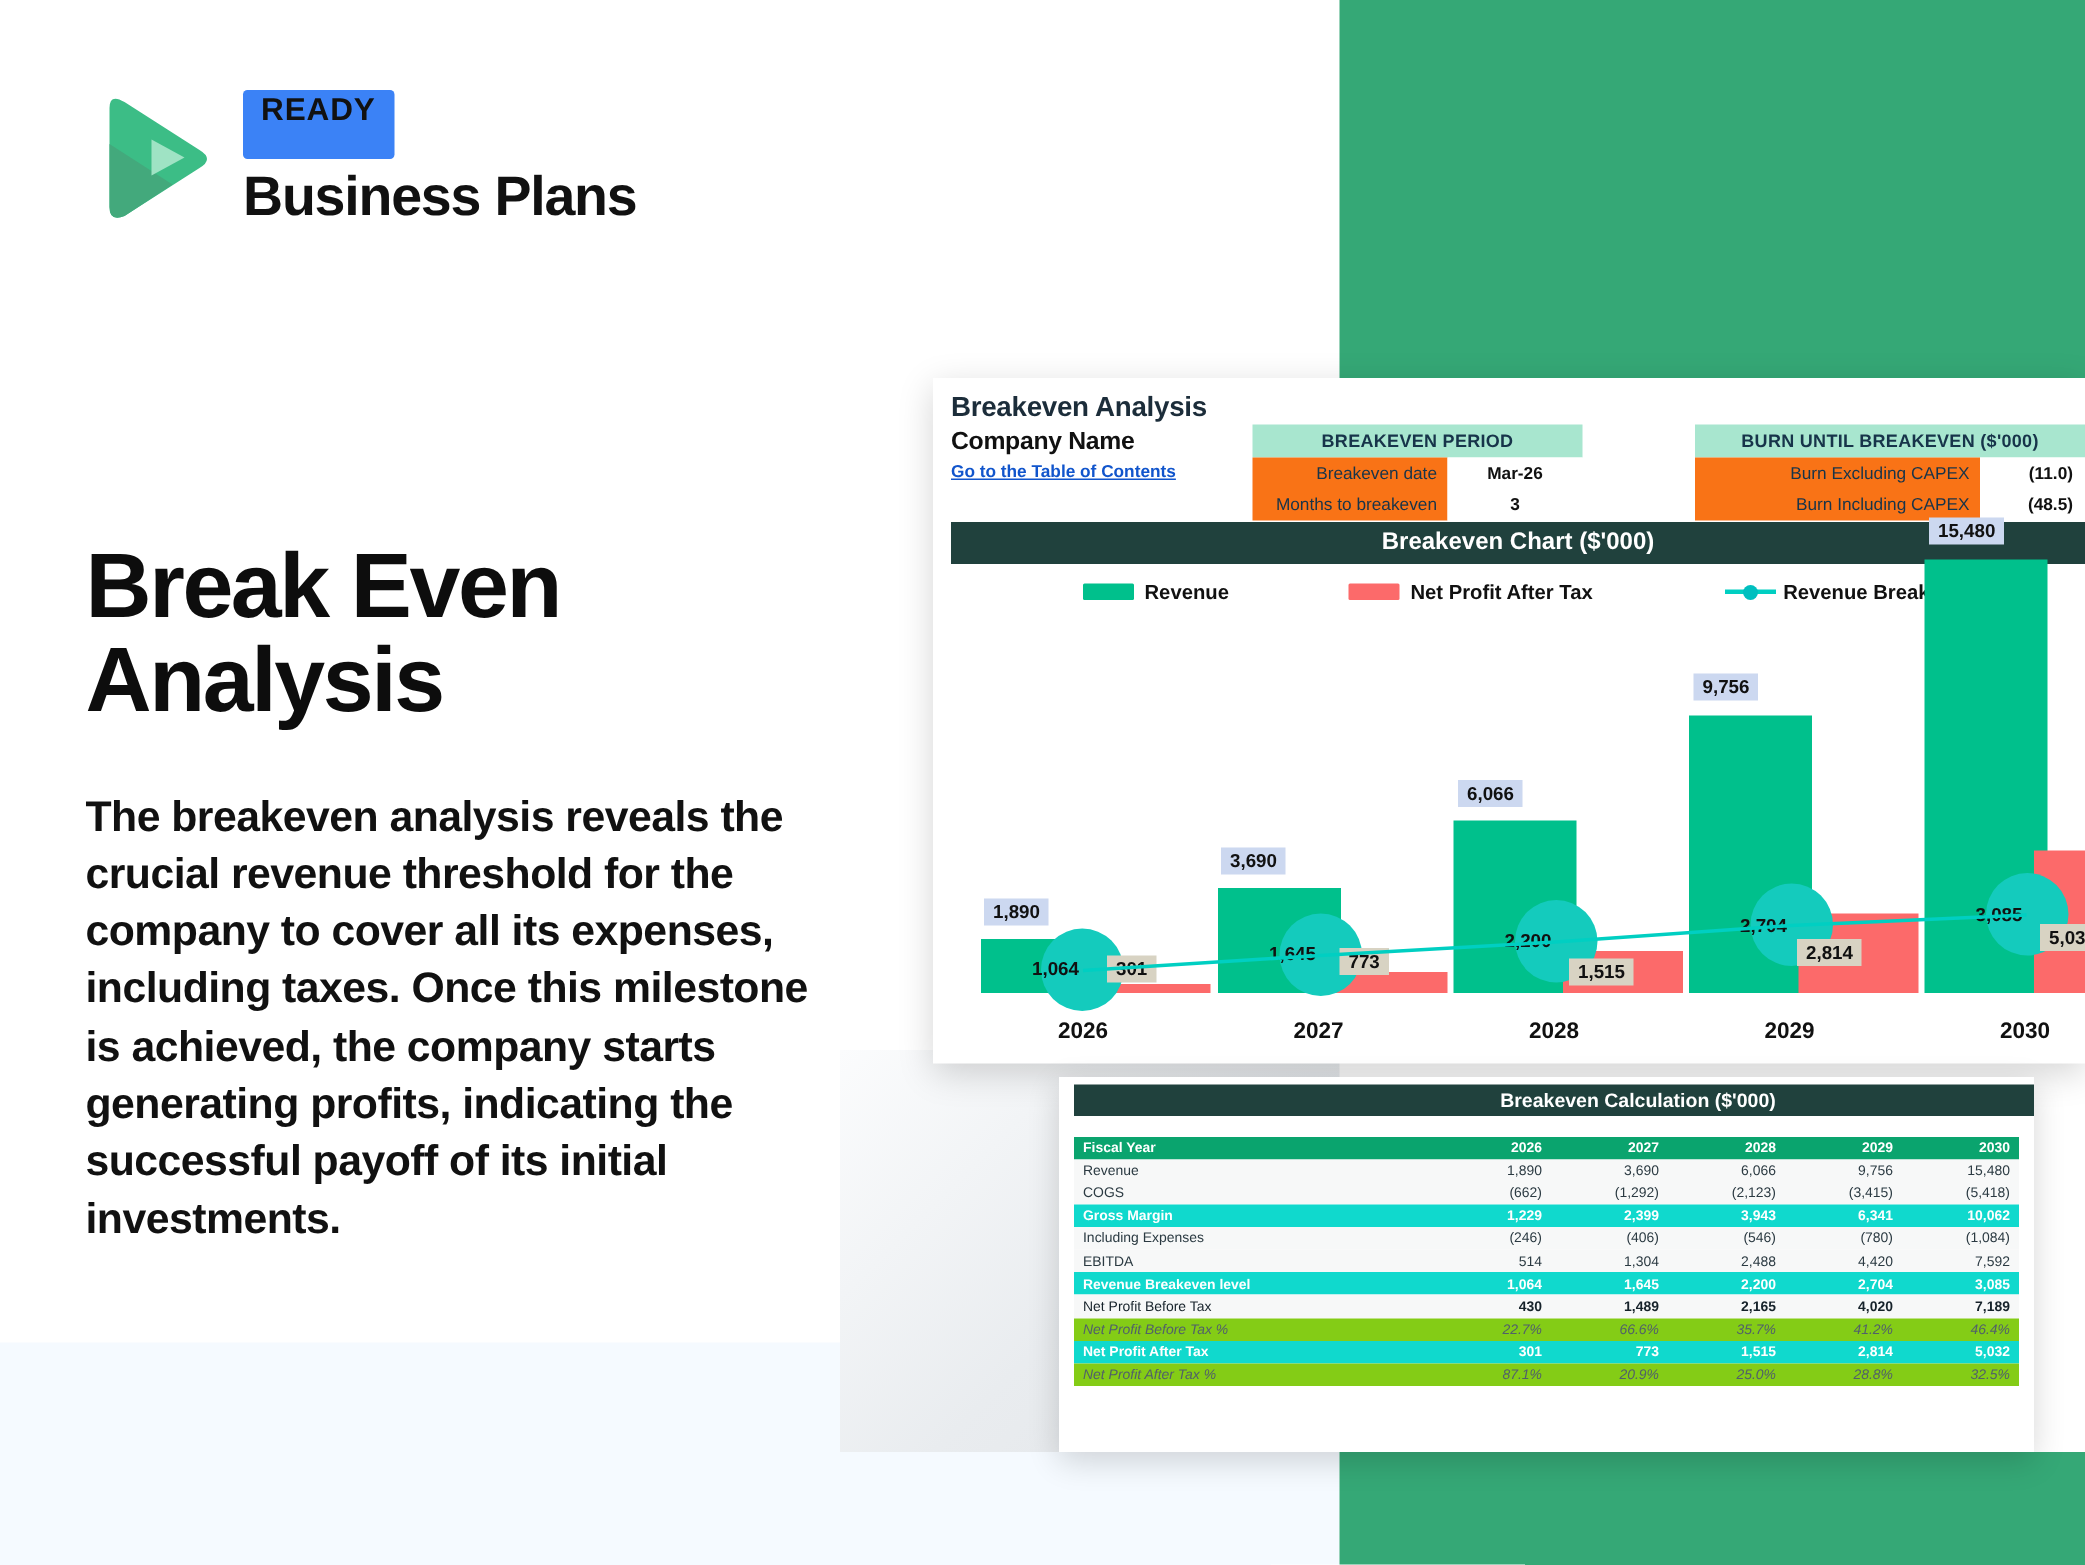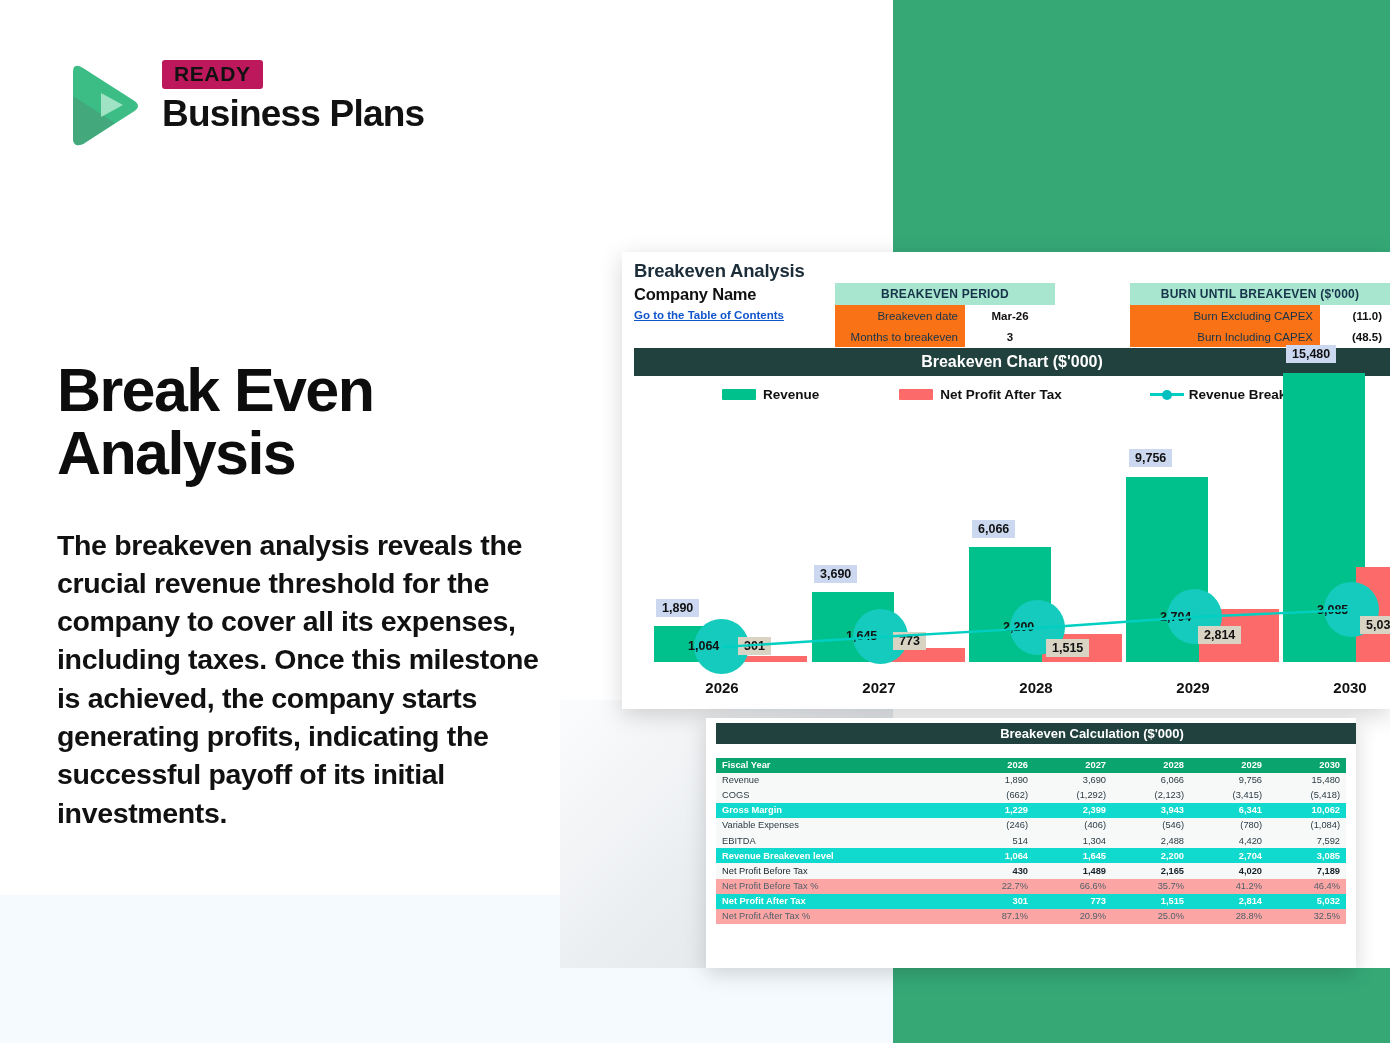--- a/index.html
+++ b/index.html
@@ -30,9 +30,9 @@
   #logo-mark{position:absolute;left:0;top:0;width:85px;height:90px;}
   #logo-text{position:absolute;left:105px;top:0px;width:330px;}
   .ready-badge{
-    display:inline-block;background:#be185d;color:#111;
+    display:inline-block;background:#3b82f6;color:#111;
     font-size:21px;font-weight:700;letter-spacing:.6px;
-    padding:3px 12px 4px 12px;border-radius:3px;line-height:1.05;
+    padding:3px 12px 21px 12px;border-radius:3px;line-height:1.05;
   }
   .bp-word{
     display:block;font-size:37px;font-weight:800;color:#111;

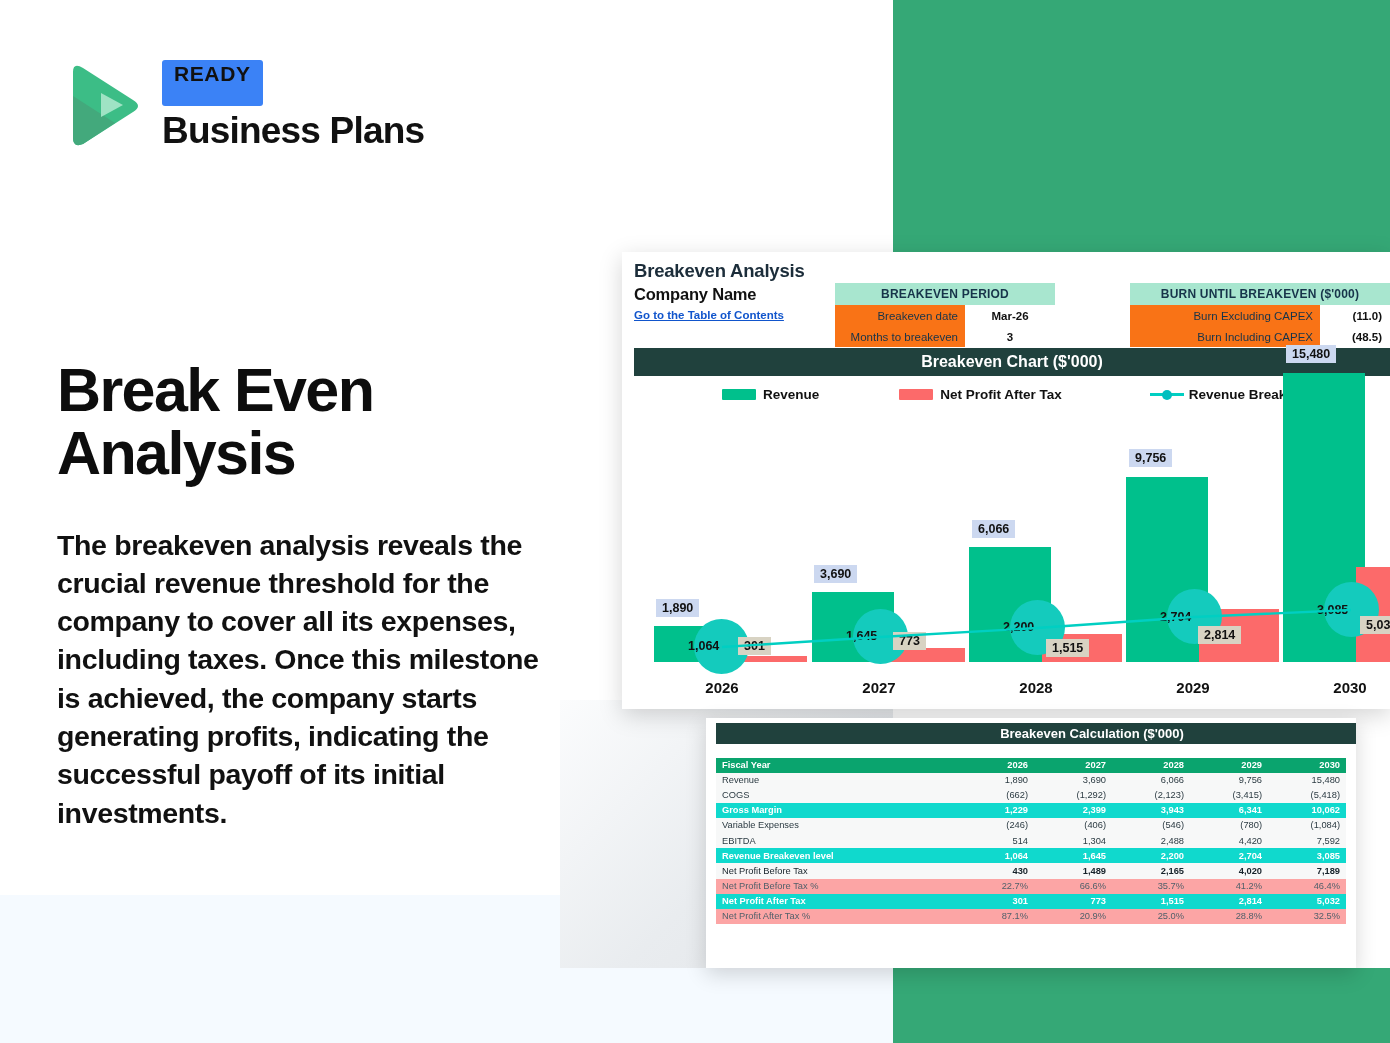--- a/index.html
+++ b/index.html
@@ -339,7 +339,7 @@
           <td>10,062</td>
         </tr>
         <tr class="r-sub">
-          <td class="lbl">Variable Expenses</td>
+          <td class="lbl">Including Expenses</td>
           <td>(246)</td>
           <td>(406)</td>
           <td>(546)</td>

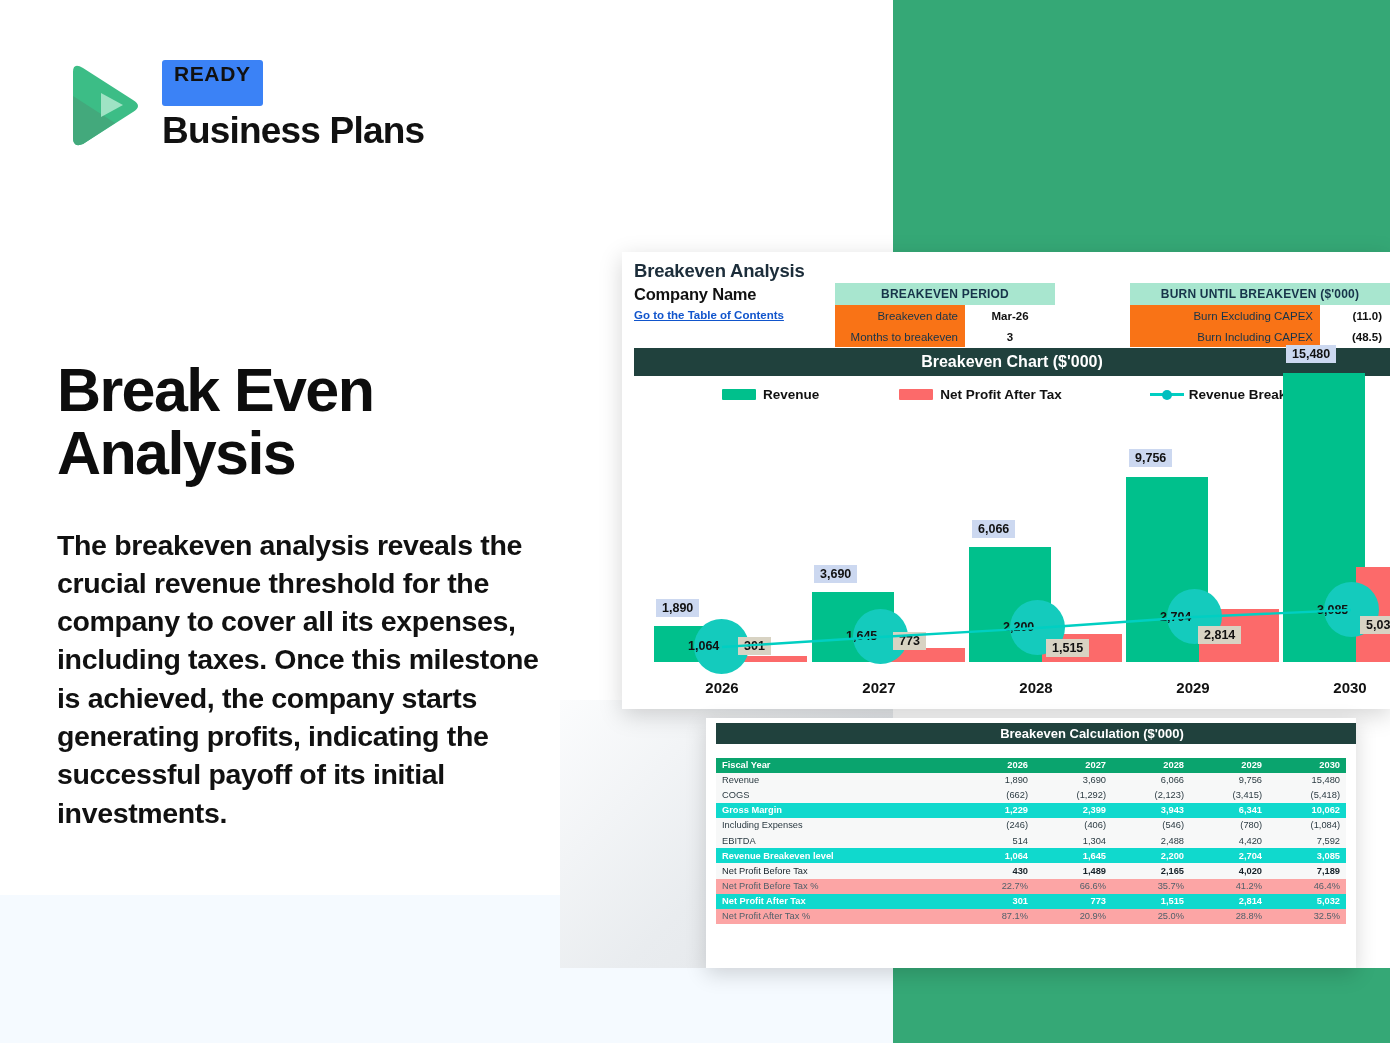--- a/index.html
+++ b/index.html
@@ -165,7 +165,7 @@
   tr.r-hl td.lbl{text-align:left;font-size:10.6px;}
   tr.r-bold td{background:#f7f8f8;color:#16222a;font-weight:700;text-align:right;}
   tr.r-bold td.lbl{text-align:left;font-weight:400;}
-  tr.r-pct td{background:#fca5a5;color:#51606a;text-align:right;}
+  tr.r-pct td{background:#84cc16;color:#51606a;font-style:italic;text-align:right;}
   tr.r-pct td.lbl{text-align:left;padding-left:18px;}
 </style>
 </head>

